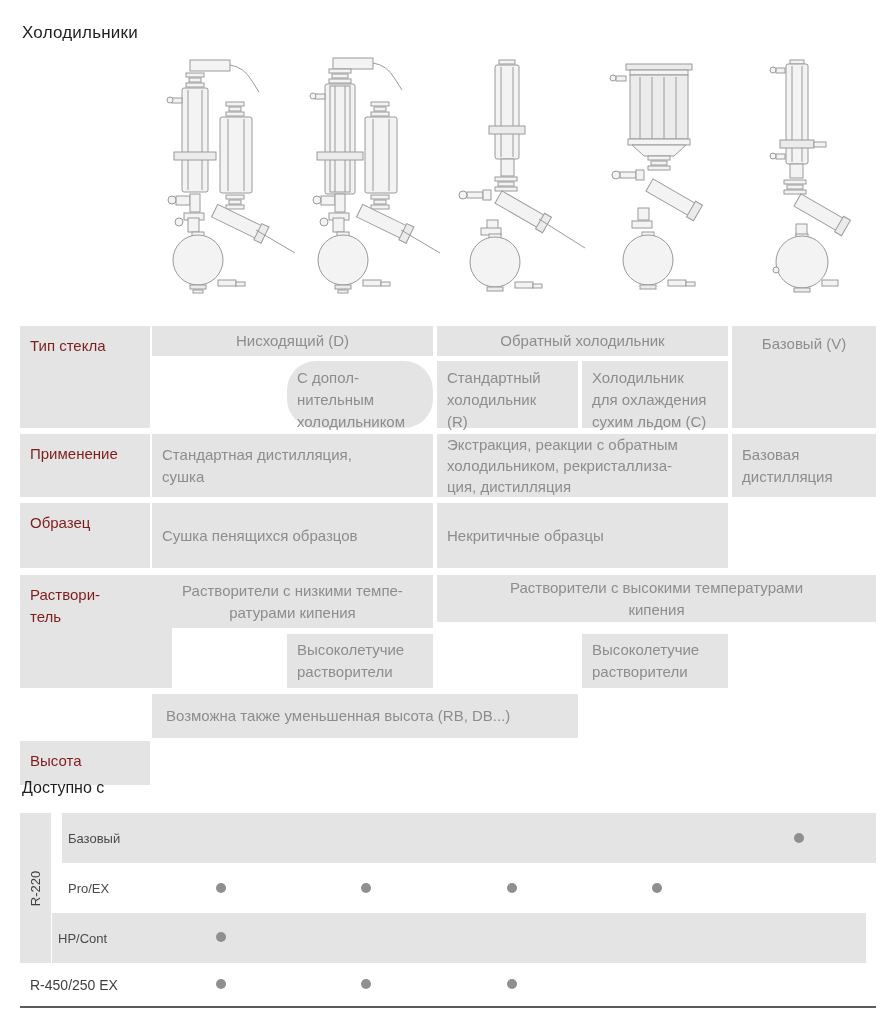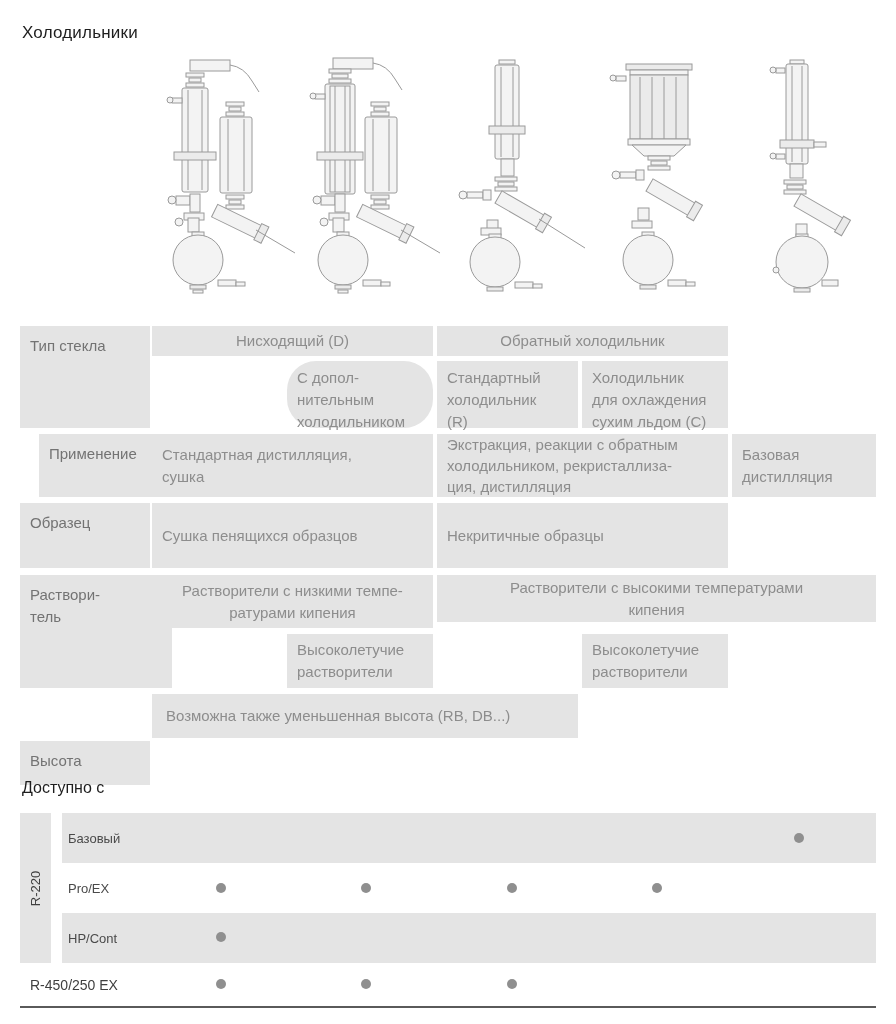--- a/index.html
+++ b/index.html
@@ -13,7 +13,7 @@
   
   .cell { position:absolute; background:#e4e4e4; }
   .ct { color:#8d8d8d; font-size:15px; line-height:22px; white-space:pre-line; }
-  .lbl { color:#737373; font-size:15px; line-height:22px; white-space:pre-line; padding:9px 6px 0 10px; }
+  .lbl { color:#7f1d1d; font-size:15px; line-height:22px; white-space:pre-line; padding:9px 6px 0 10px; }
   .pad { padding:6px 8px 0 10px; }
   .vc { display:flex; align-items:center; padding:0 8px 0 10px; }
   .cc { display:flex; align-items:center; justify-content:center; text-align:center; padding:0 6px; }

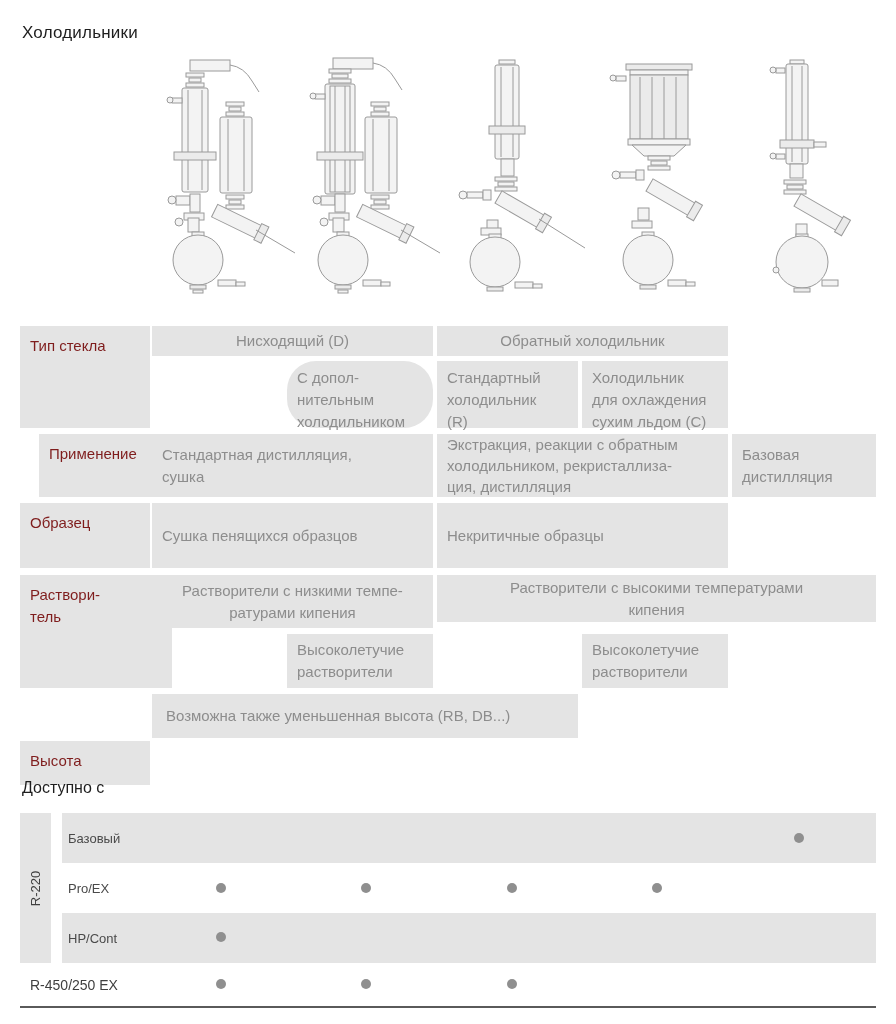--- a/index.html
+++ b/index.html
@@ -209,6 +209,7 @@
   <div class="cell lbl" style="left:20px; top:326px; width:130px; height:102px;">Тип стекла</div>
   <div class="cell ct hc" style="left:152px; top:326px; width:281px; height:30px;">Нисходящий (D)</div>
   <div class="cell ct hc" style="left:437px; top:326px; width:291px; height:30px;">Обратный холодильник</div>
+  <div class="cell ct topc" style="left:732px; top:326px; width:144px; height:102px;">Базовый (V)</div>
   <div class="cell ct pad" style="left:287px; top:361px; width:146px; height:67px;border-radius:29px;">С допол-
 нительным
 холодильником</div>

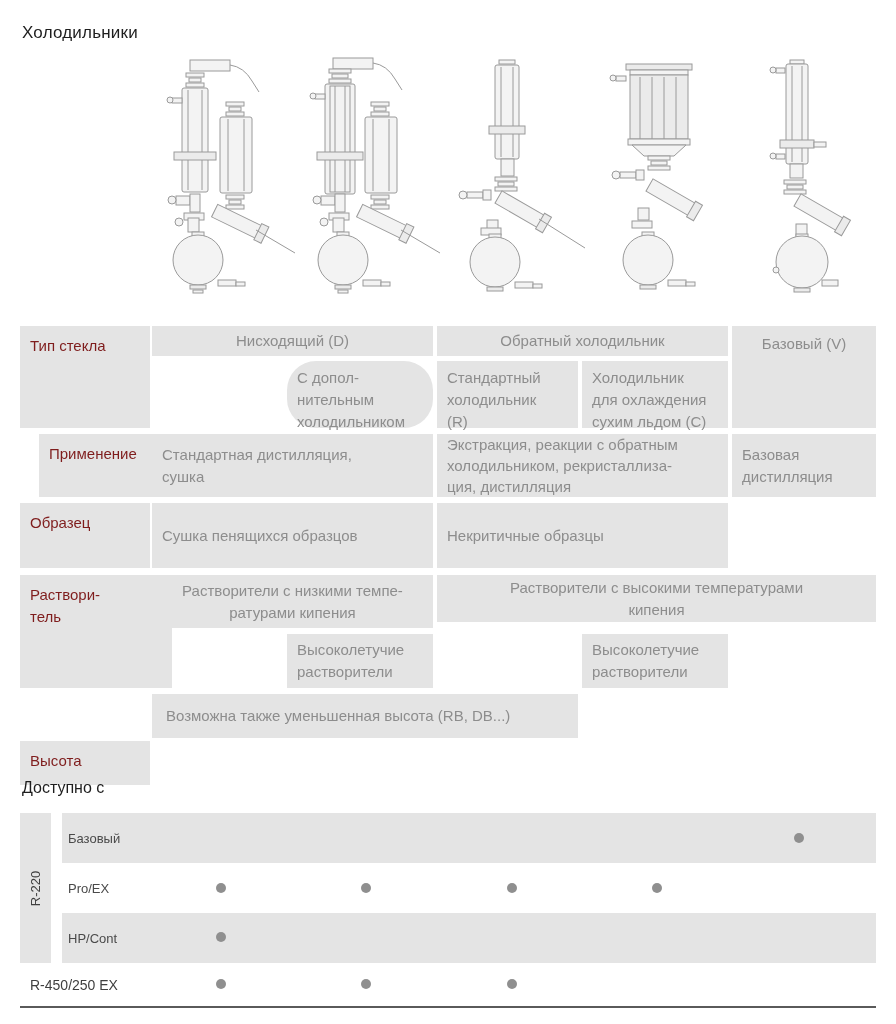--- a/index.html
+++ b/index.html
@@ -220,7 +220,7 @@
 для охлаждения
 сухим льдом (C)</div>
 
-  <div class="cell lbl" style="left:20px; top:434px; width:130px; height:63px;margin-left:19px;">Применение</div>
+  <div class="cell lbl" style="left:20px; top:434px; width:130px; height:63px;">Применение</div>
   <div class="cell ct vc" style="left:152px; top:434px; width:281px; height:63px;">Стандартная дистилляция,
 сушка</div>
   <div class="cell ct vc" style="left:437px; top:434px; width:291px; height:63px; line-height:21px;">Экстракция, реакции с обратным

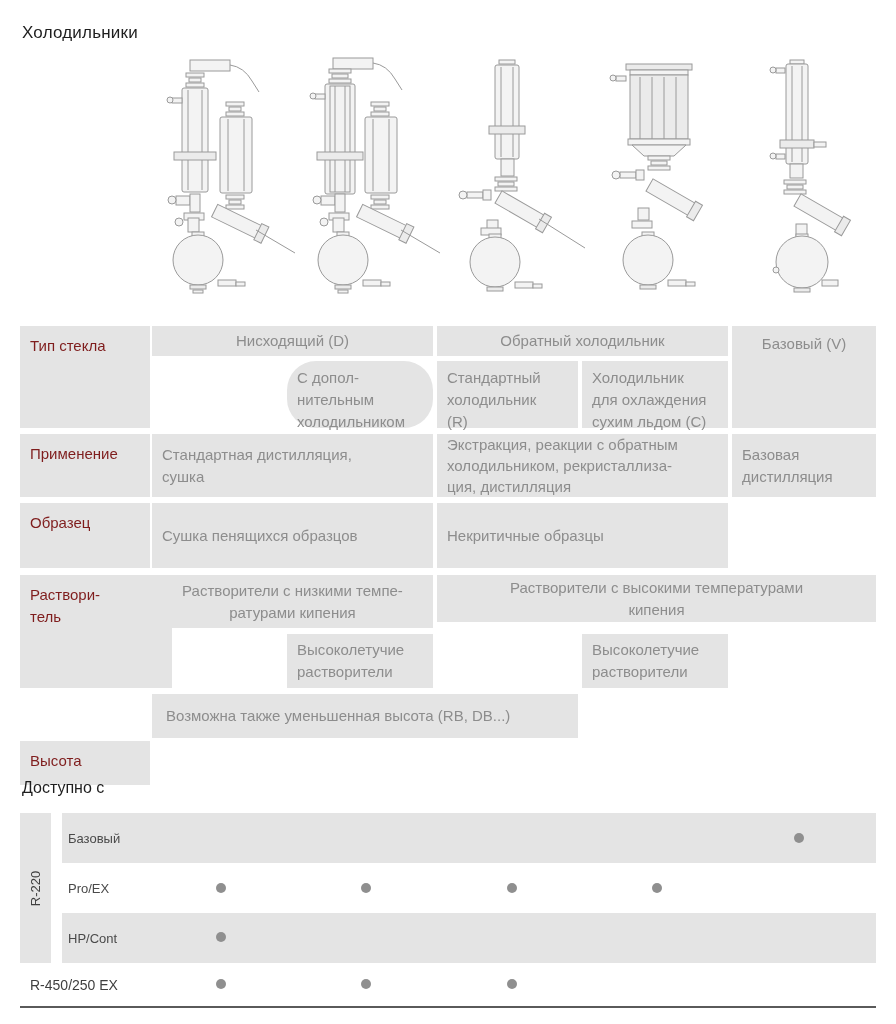--- a/index.html
+++ b/index.html
@@ -259,7 +259,7 @@
   <div class="band" style="left:62px; top:866px; width:814px; height:45px;">
     <span class="band-label">Pro/EX</span>
   </div>
-  <div class="band shaded" style="left:62px; top:913px; width:814px; height:50px;">
+  <div class="band shaded" style="left:52px; top:913px; width:814px; height:50px;">
     <span class="band-label">HP/Cont</span>
   </div>
   <div class="band" style="left:20px; top:963px; width:856px; height:43px;">

